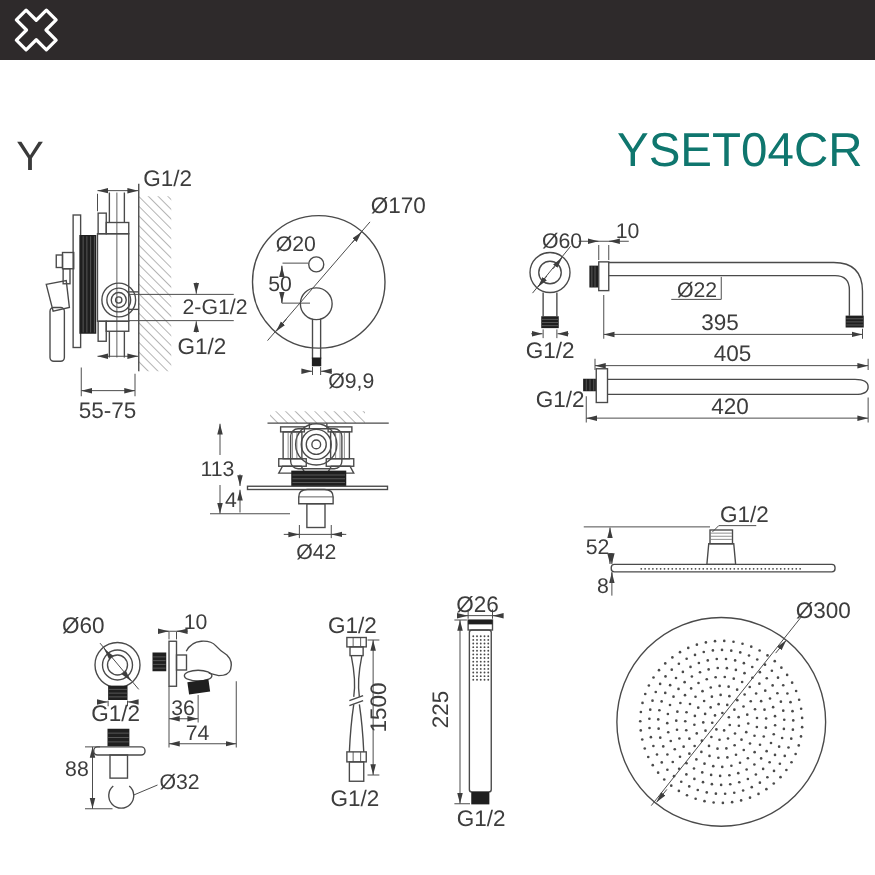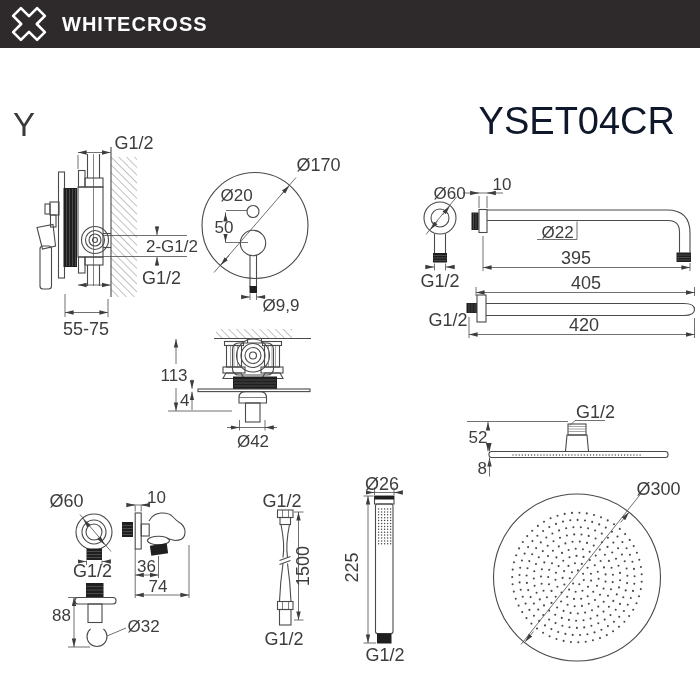--- a/index.html
+++ b/index.html
@@ -30,7 +30,6 @@
     <svg width="60" height="48" viewBox="0 0 60 48" style="position:static">
       <path d="M20.9,8.1 L29,16.2 L37.1,8.1 L44.9,15.9 L36.8,24 L44.9,32.1 L37.1,39.9 L29,31.8 L20.9,39.9 L13.1,32.1 L21.2,24 L13.1,15.9 Z" fill="none" stroke="#ffffff" stroke-width="2.6" stroke-linejoin="round"></path>
     </svg>
-    <span class="brand">WHITECROSS</span>
   </div>
 
   <div id="titlerow">

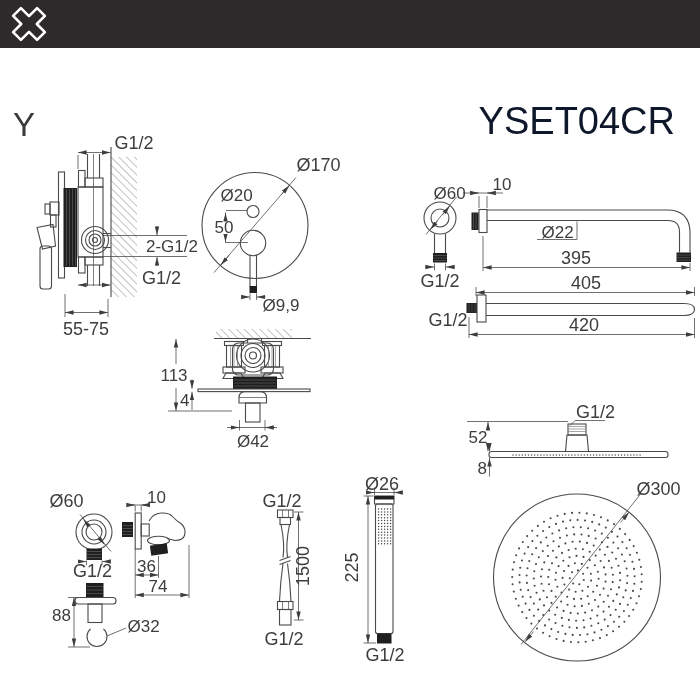--- a/index.html
+++ b/index.html
@@ -10,7 +10,7 @@
   #topbar .brand{color:#fff;font-size:20px;font-weight:bold;letter-spacing:1px;margin-left:2px;}
   #titlerow{position:absolute;left:0;top:48px;width:700px;height:60px;}
   #series{position:absolute;left:13px;top:58px;font-size:33px;color:#3a3a3a;}
-  #code{position:absolute;right:25px;top:52px;font-size:38px;color:#0f172a;}
+  #code{position:absolute;right:10px;top:52px;font-size:38px;color:#0f766e;}
   svg{position:absolute;left:0;top:0;}
   .ln{fill:none;stroke:#4a4a4a;stroke-width:1.1;}
   .lt{fill:none;stroke:#4a4a4a;stroke-width:0.7;}

